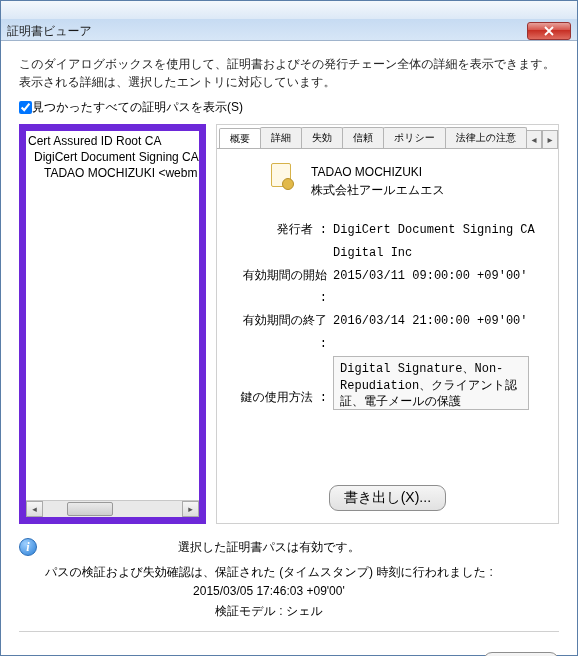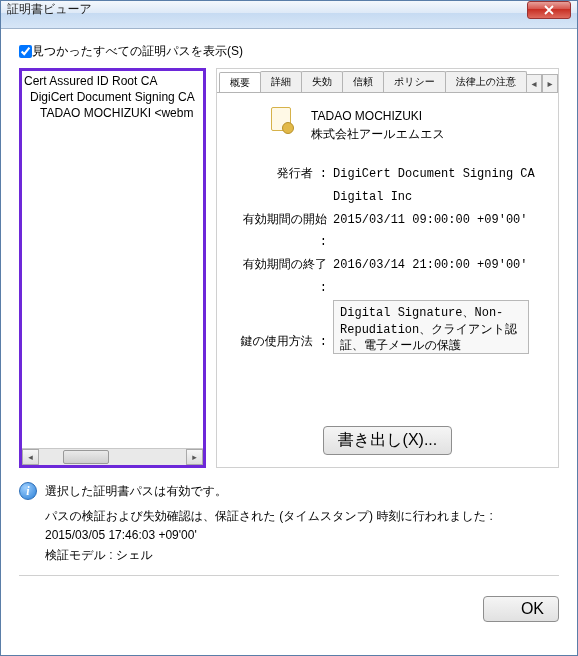--- a/index.html
+++ b/index.html
@@ -18,11 +18,11 @@
     box-shadow: 0 0 8px rgba(0,0,0,0.3);
   }
   .titlebar {
-    height: 28px;
+    height: 40px;
     background: linear-gradient(to bottom, #f4f8fc 0%, #dde9f7 45%, #c6dbf2 46%, #d7e6f7 100%);
     border-bottom: 1px solid #a0b4cc;
     display: flex;
-    align-items: flex-start;
+    align-items: flex-end;
     padding: 0 6px;
   }
   .titlebar .title { flex: 1; color: #1a1a1a; font-size: 12px; }

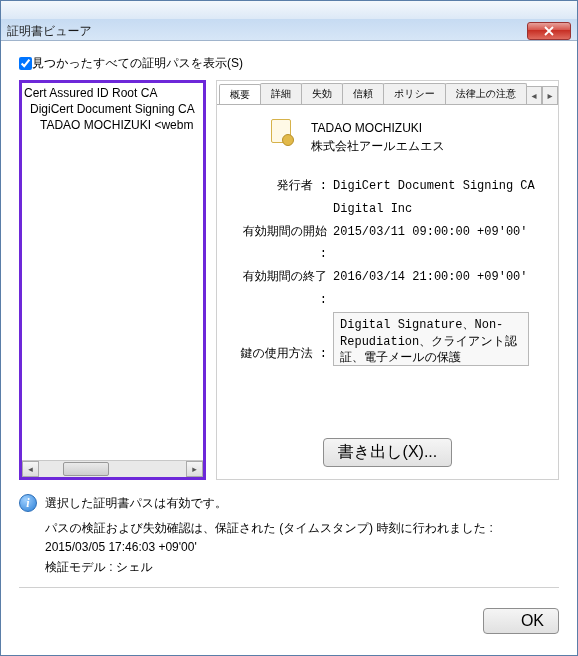--- a/index.html
+++ b/index.html
@@ -138,6 +138,7 @@
   </div>
 
   <div class="body">
+    <div class="desc">このダイアログボックスを使用して、証明書およびその発行チェーン全体の詳細を表示できます。表示される詳細は、選択したエントリに対応しています。</div>
 
     <label class="cb-row">
       <input type="checkbox" checked="" style="">

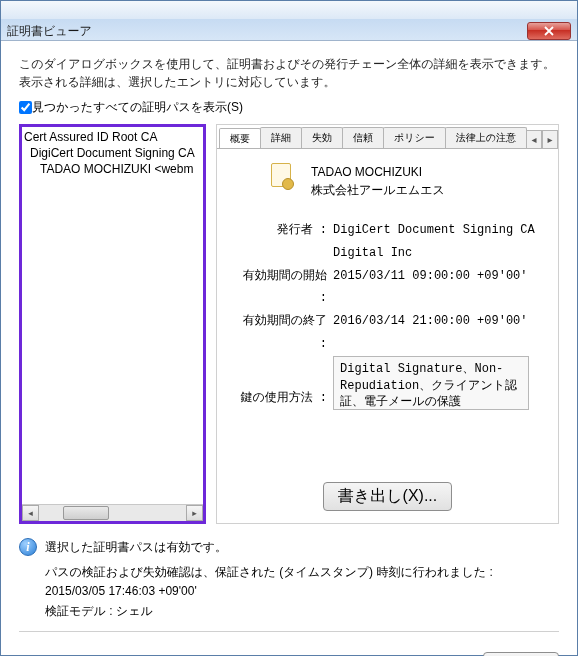--- a/index.html
+++ b/index.html
@@ -45,7 +45,7 @@
   }
   .tree-pane {
     width: 188px; height: 400px;
-    border: 3px solid #6d28d9;
+    border: 7px solid #6d28d9;
     background: #fff;
     position: relative;
     overflow: hidden;

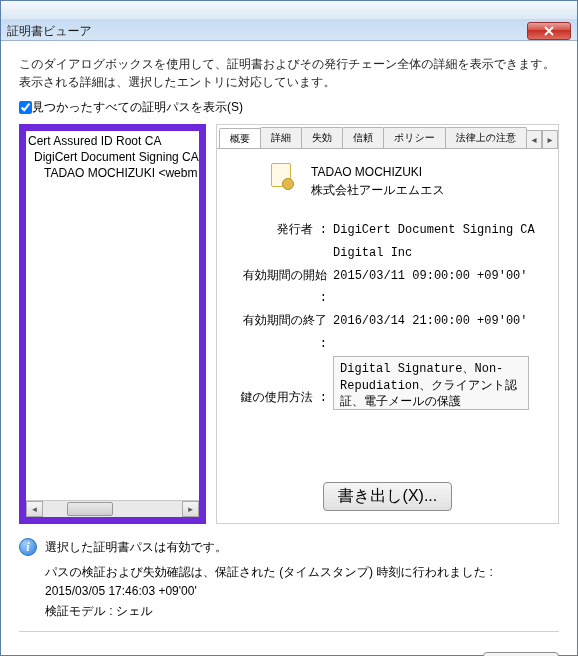--- a/index.html
+++ b/index.html
@@ -108,8 +108,8 @@
     padding: 3px 14px;
     background: linear-gradient(#f5f5f5, #e1e1e1);
     border: 1px solid #8e8e8e;
-    border-radius: 4px;
-    font-size: 16px;
+    border-radius: 9px;
+    font-size: 14px;
     text-align:right;
   }
   .status-row { display:flex; align-items:flex-start; gap:8px; margin-top:14px; }

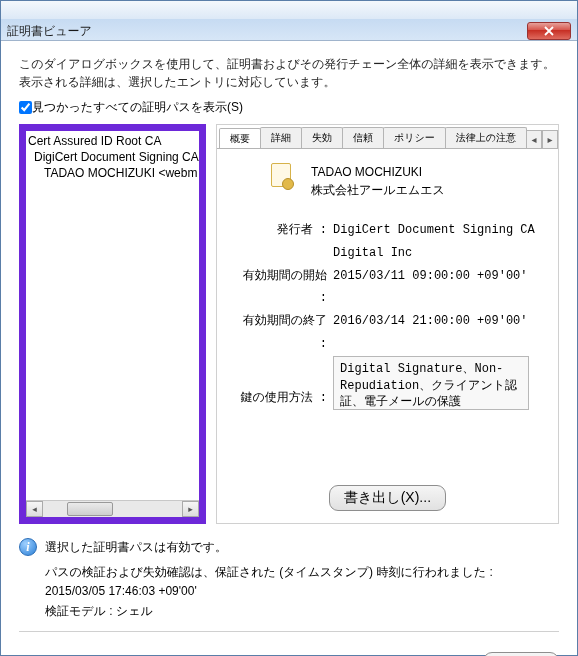--- a/index.html
+++ b/index.html
@@ -120,7 +120,7 @@
     display:flex;align-items:center;justify-content:center; font-size:12px;
     border:1px solid #2a6db8;
   }
-  .status-text { line-height:1.6; }
+  .status-text { line-height:1.6;text-align:center; }
   .hr { border:0; border-top:1px solid #d0d0d0; margin: 10px 0; }
   .footer { text-align:right; padding: 0 18px 14px 0; }
 </style>

